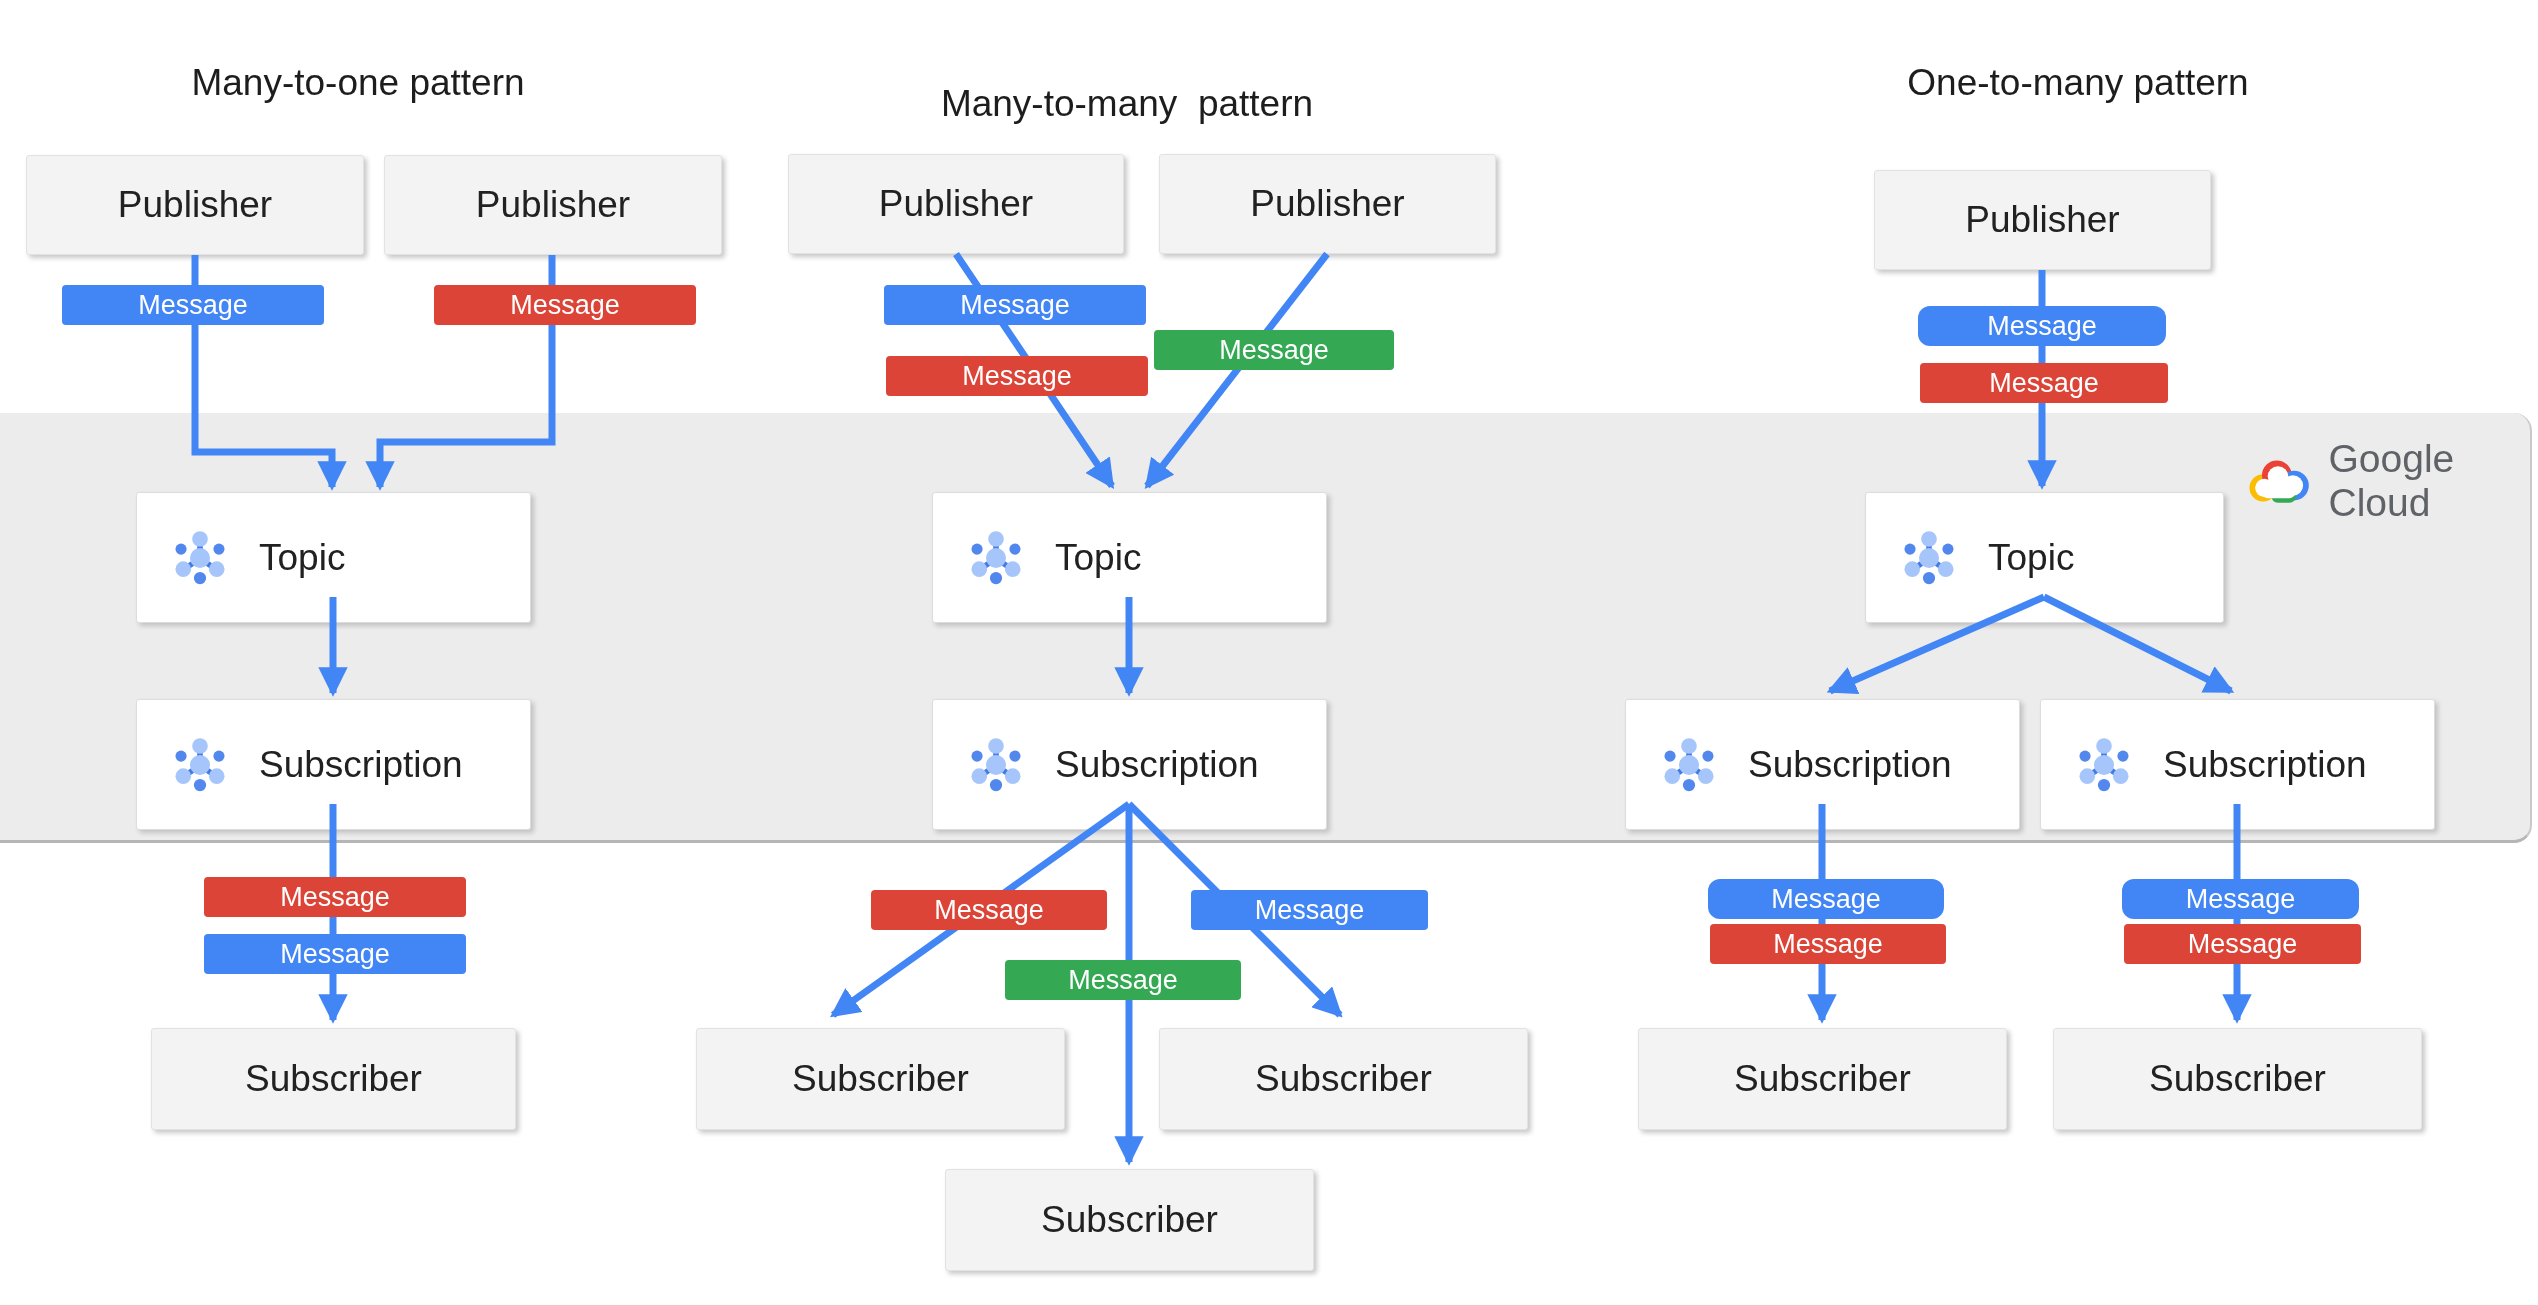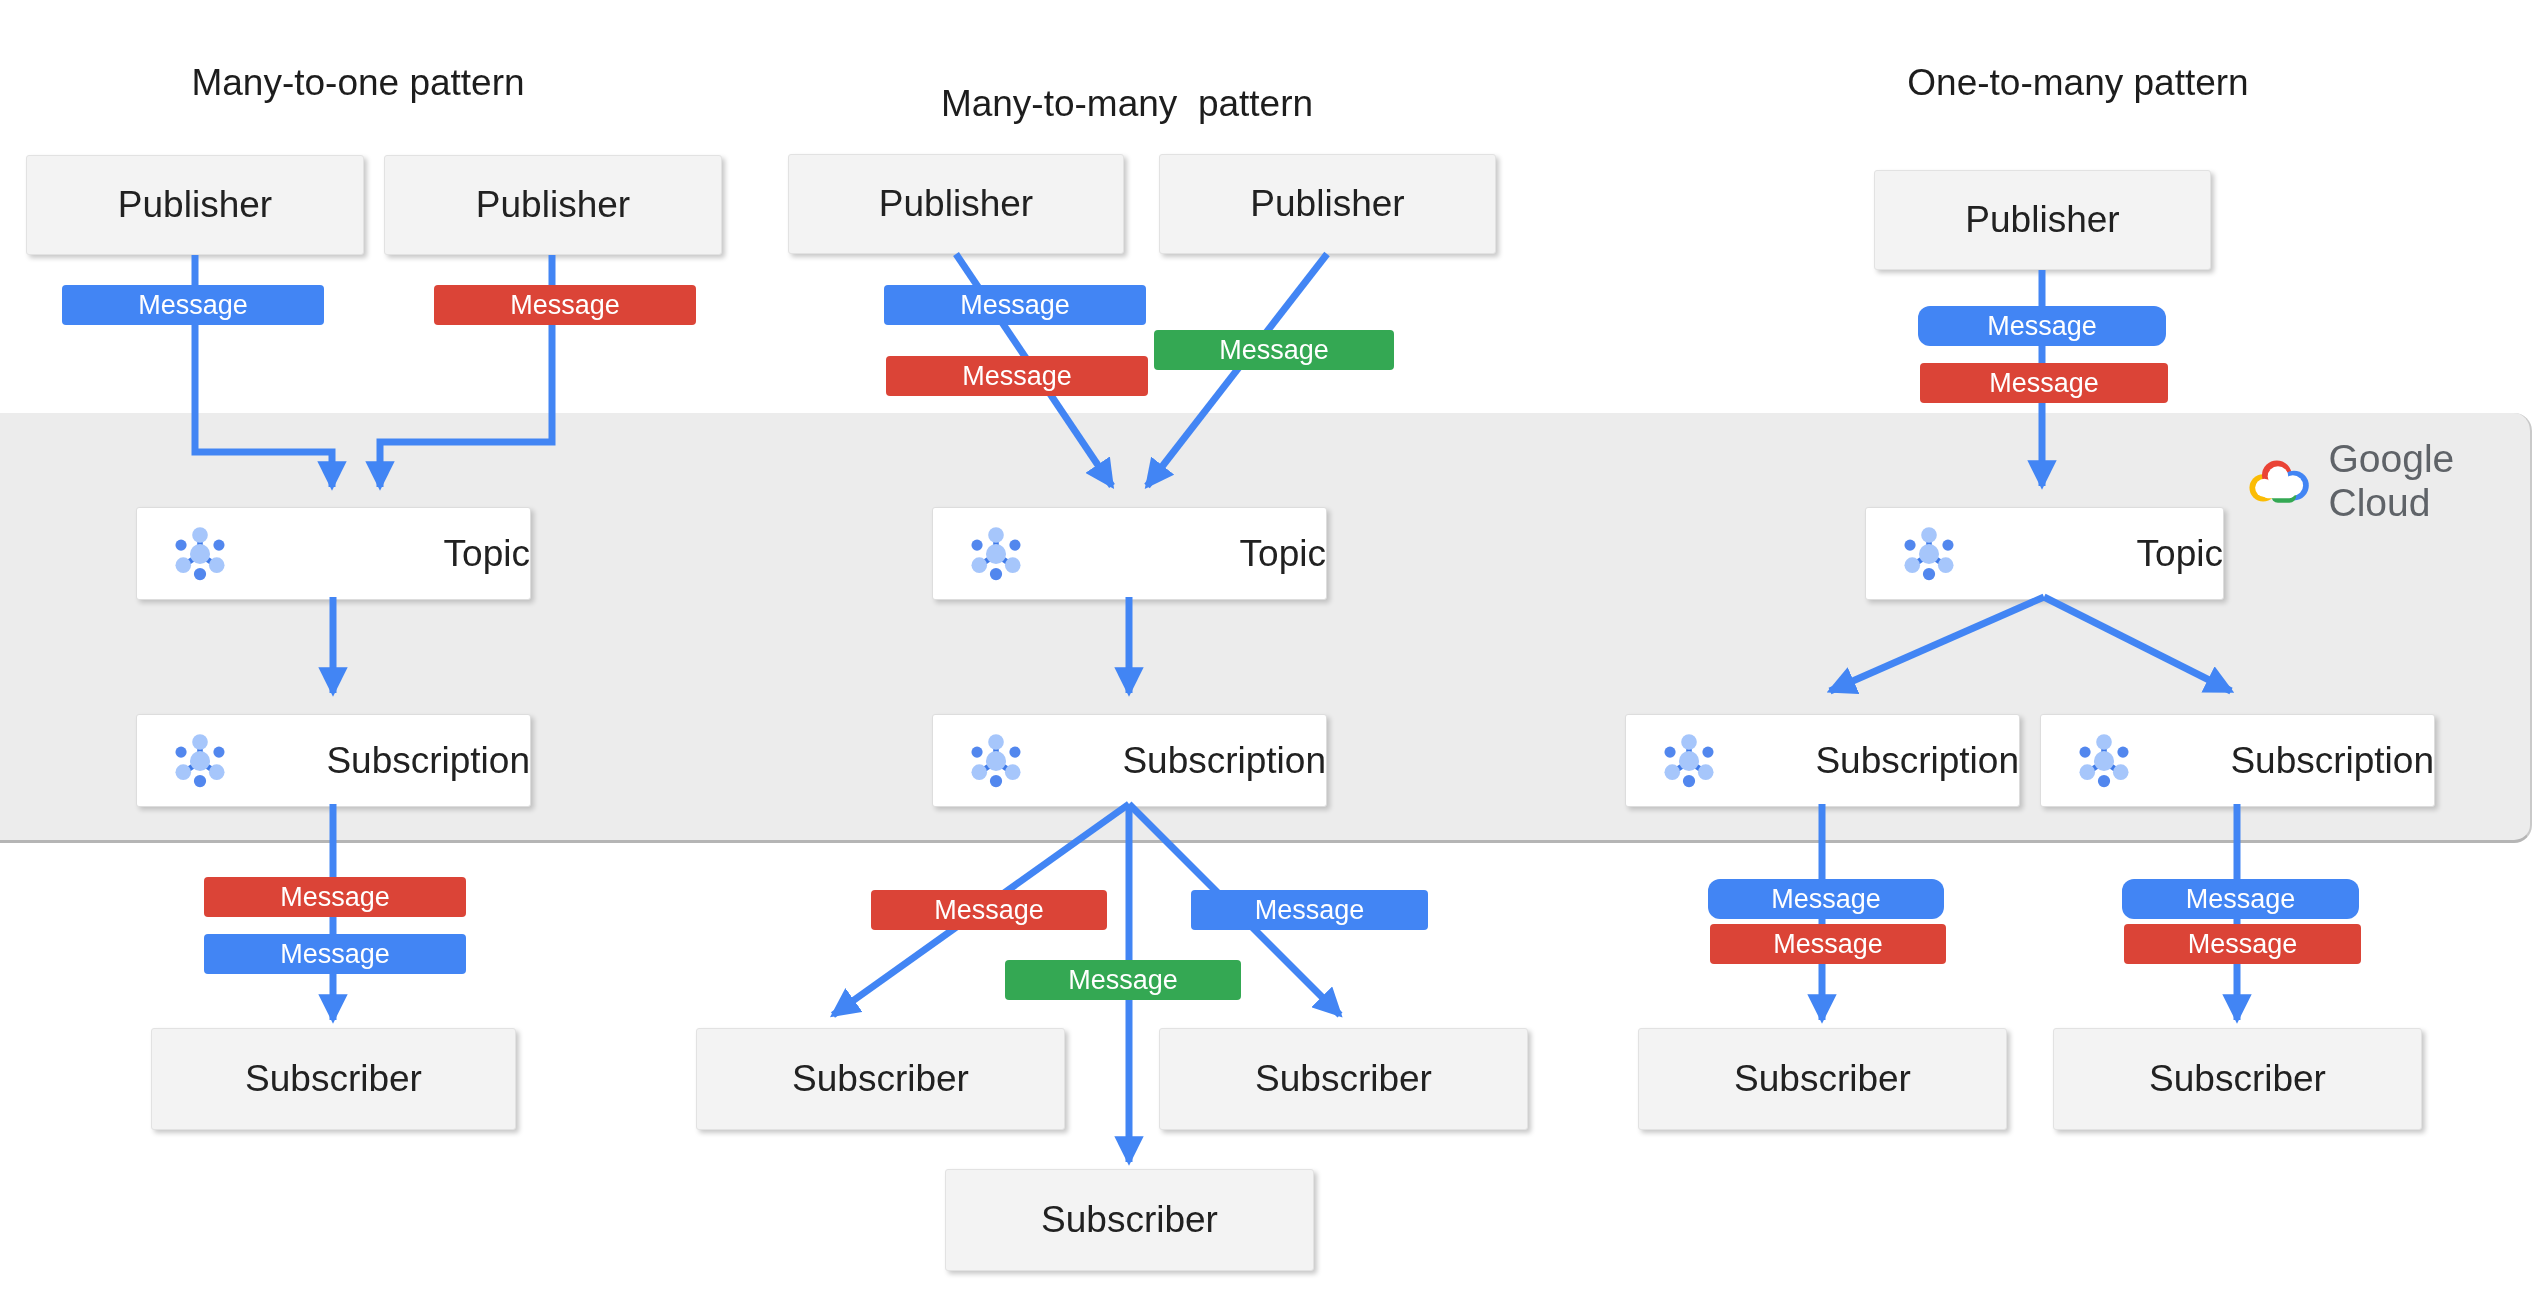--- a/index.html
+++ b/index.html
@@ -35,9 +35,9 @@
   .box--white{
     background:var(--c-box_white,#ffffff);
     border:1px solid var(--c-white_border,#dddddd);
-    height:93px;border-radius:3px;
+    height:131px;border-radius:3px;
     box-shadow:3px 3px 5px rgba(0,0,0,.18);
-    justify-content:space-between;padding-left:34px;gap:30px;margin-top:15px;
+    justify-content:flex-start;padding-left:34px;gap:30px;
   }
   .pico{width:58px;height:58px;flex:0 0 auto;}
   .badge{

